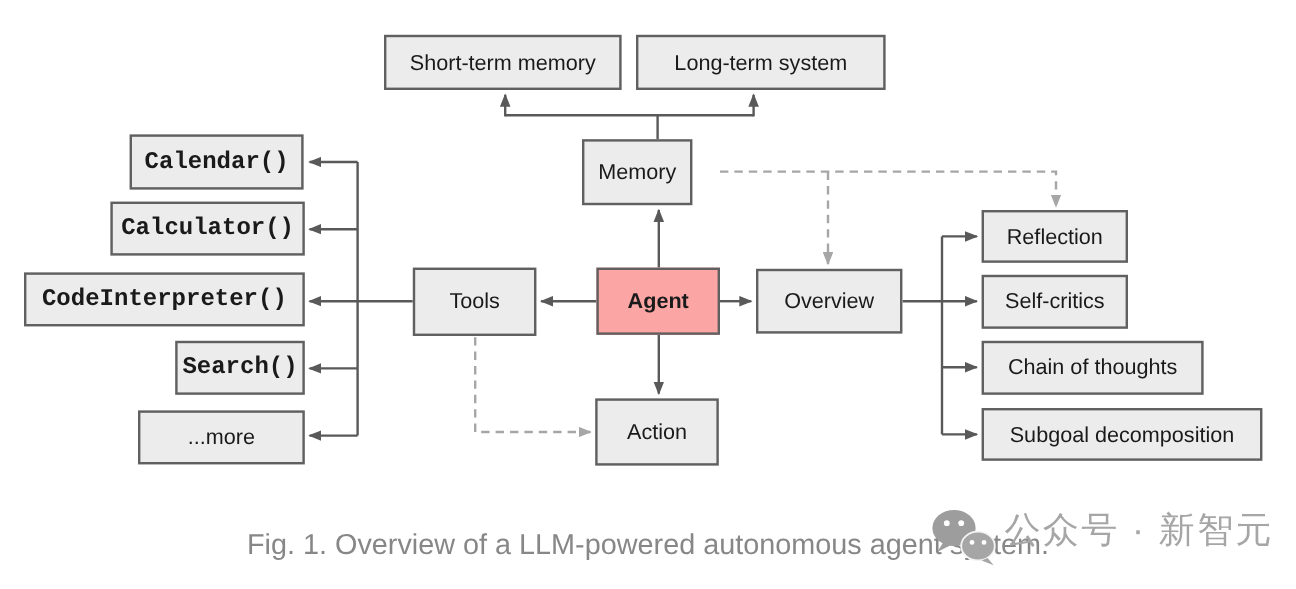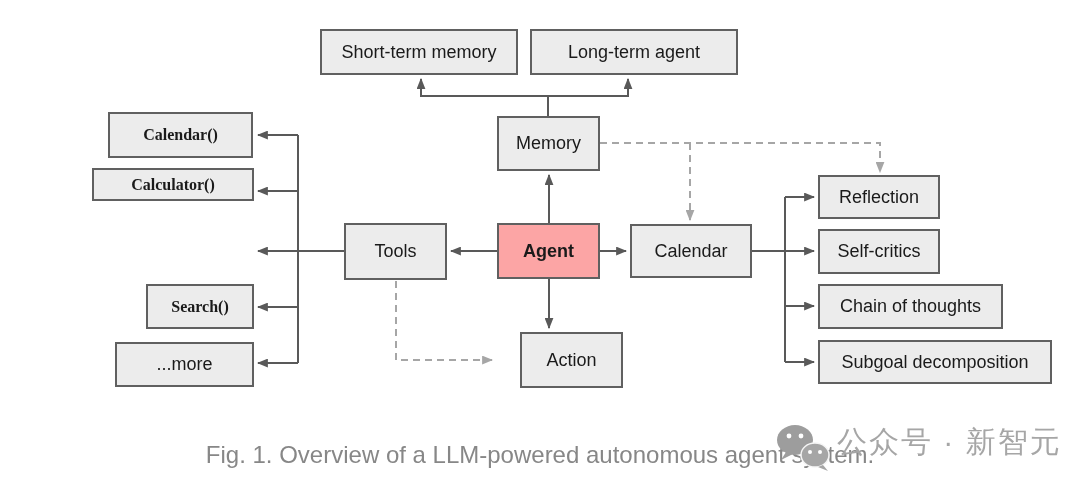--- a/index.html
+++ b/index.html
@@ -95,7 +95,7 @@
   </svg>
 
   <div class="node" style="left:320px;top:29px;width:198px;height:46px">Short-term memory</div>
-  <div class="node" style="left:530px;top:29px;width:208px;height:46px">Long-term agent</div>
+  <div class="node" style="left:530px;top:29px;width:208px;height:46px">Long-term system</div>
   <div class="node" style="left:497px;top:116px;width:103px;height:55px">Memory</div>
   <div class="node agent" style="left:497px;top:223px;width:103px;height:56px">Agent</div>
   <div class="node" style="left:344px;top:223px;width:103px;height:57px">Tools</div>

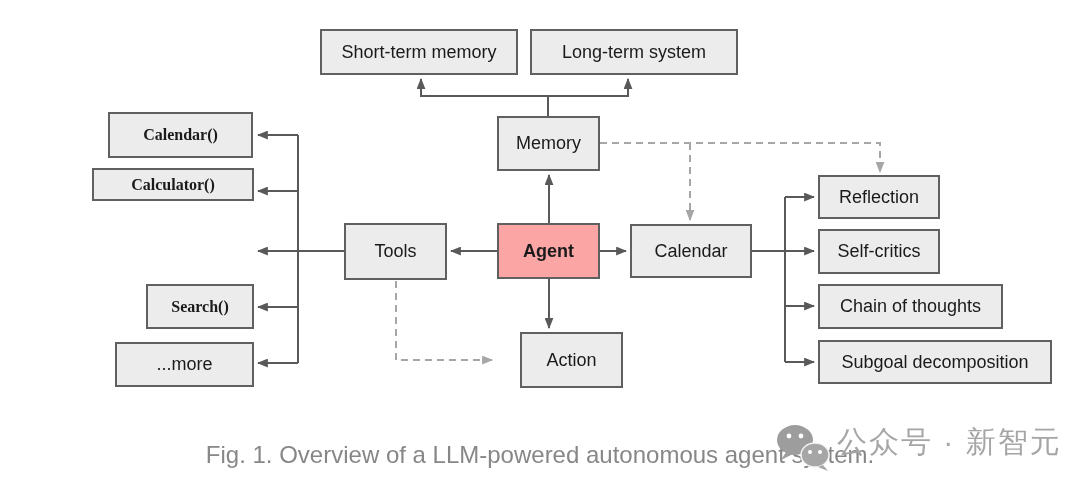--- a/index.html
+++ b/index.html
@@ -22,9 +22,9 @@
     white-space:nowrap;
   }
   .node.mono{
-    font-family:Liberation Serif, serif;
+    font-family:Liberation Mono, monospace;
     font-weight:700;
-    font-size:16px;
+    font-size:20px;
   }
   .node.agent{
     background:#fca5a5;

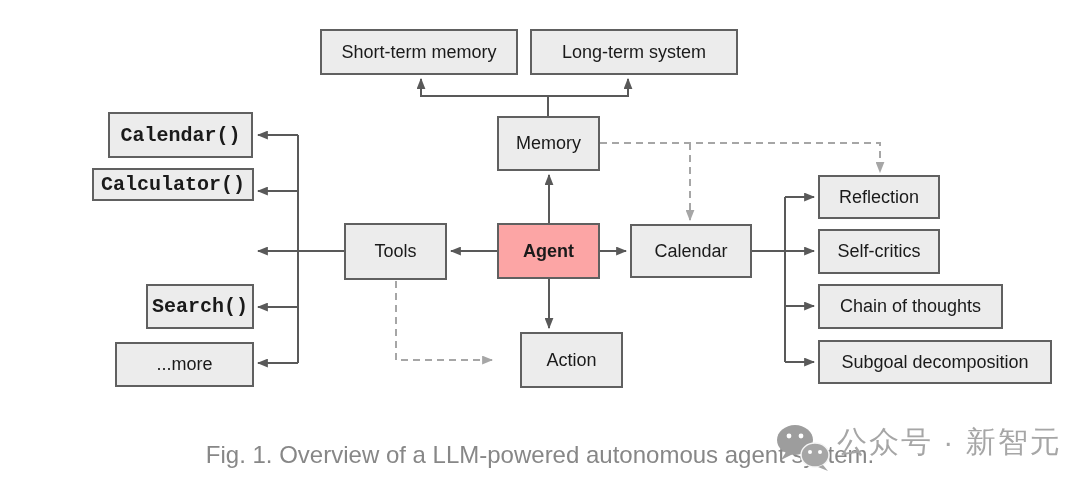--- a/index.html
+++ b/index.html
@@ -96,7 +96,7 @@
 
   <div class="node" style="left:320px;top:29px;width:198px;height:46px">Short-term memory</div>
   <div class="node" style="left:530px;top:29px;width:208px;height:46px">Long-term system</div>
-  <div class="node" style="left:497px;top:116px;width:103px;height:55px">Memory</div>
+  <div class="node" style="left:485px;top:116px;width:92px;height:55px">Memory</div>
   <div class="node agent" style="left:497px;top:223px;width:103px;height:56px">Agent</div>
   <div class="node" style="left:344px;top:223px;width:103px;height:57px">Tools</div>
   <div class="node" style="left:520px;top:332px;width:103px;height:56px">Action</div>

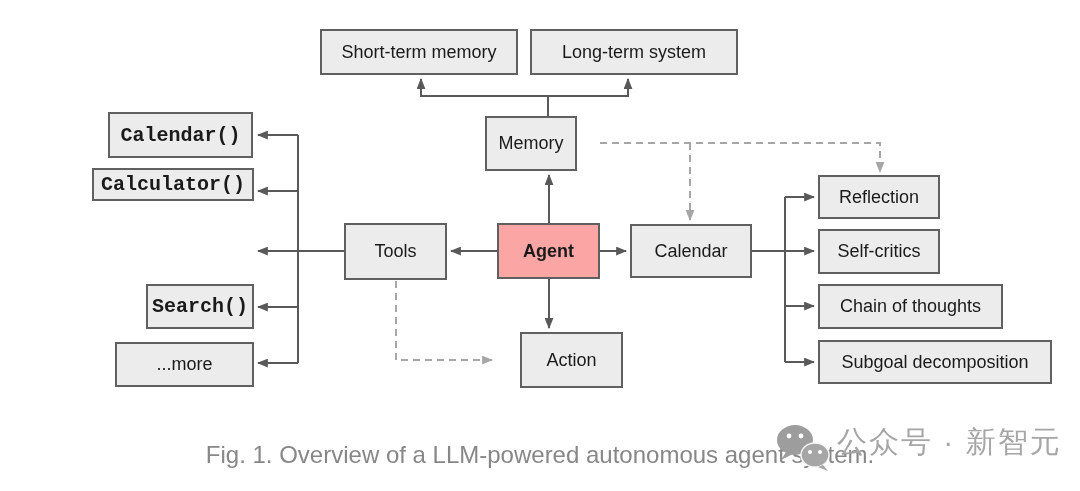--- a/index.html
+++ b/index.html
@@ -103,7 +103,7 @@
   <div class="node" style="left:630px;top:224px;width:122px;height:54px">Calendar</div>
 
   <div class="node mono" style="left:108px;top:112px;width:145px;height:46px">Calendar()</div>
-  <div class="node mono" style="left:92px;top:168px;width:162px;height:33px">Calculator()</div>
+  <div class="node mono" style="left:92px;top:168px;width:162px;height:45px">Calculator()</div>
   <div class="node mono" style="left:146px;top:284px;width:108px;height:45px">Search()</div>
   <div class="node" style="left:115px;top:342px;width:139px;height:45px">...more</div>
 

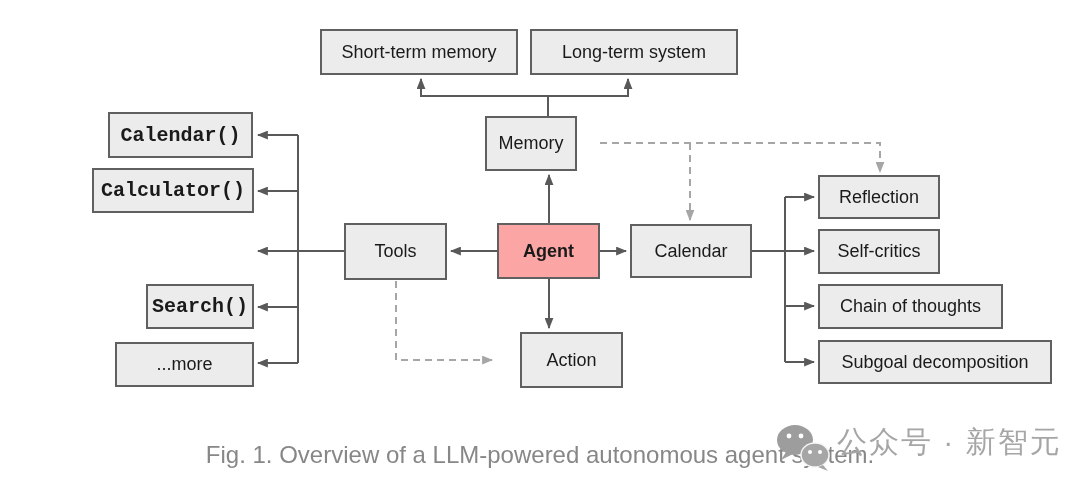--- a/index.html
+++ b/index.html
@@ -104,6 +104,7 @@
 
   <div class="node mono" style="left:108px;top:112px;width:145px;height:46px">Calendar()</div>
   <div class="node mono" style="left:92px;top:168px;width:162px;height:45px">Calculator()</div>
+  <div class="node mono" style="left:20px;top:227px;width:234px;height:45px">CodeInterpreter()</div>
   <div class="node mono" style="left:146px;top:284px;width:108px;height:45px">Search()</div>
   <div class="node" style="left:115px;top:342px;width:139px;height:45px">...more</div>
 

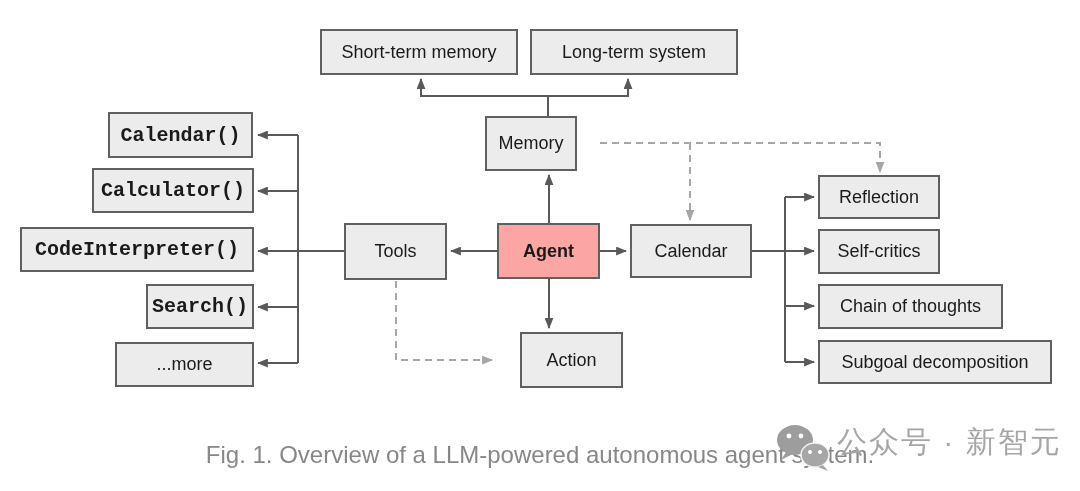--- a/index.html
+++ b/index.html
@@ -100,7 +100,7 @@
   <div class="node agent" style="left:497px;top:223px;width:103px;height:56px">Agent</div>
   <div class="node" style="left:344px;top:223px;width:103px;height:57px">Tools</div>
   <div class="node" style="left:520px;top:332px;width:103px;height:56px">Action</div>
-  <div class="node" style="left:630px;top:224px;width:122px;height:54px">Calendar</div>
+  <div class="node" style="left:630px;top:224px;width:122px;height:54px">Overview</div>
 
   <div class="node mono" style="left:108px;top:112px;width:145px;height:46px">Calendar()</div>
   <div class="node mono" style="left:92px;top:168px;width:162px;height:45px">Calculator()</div>

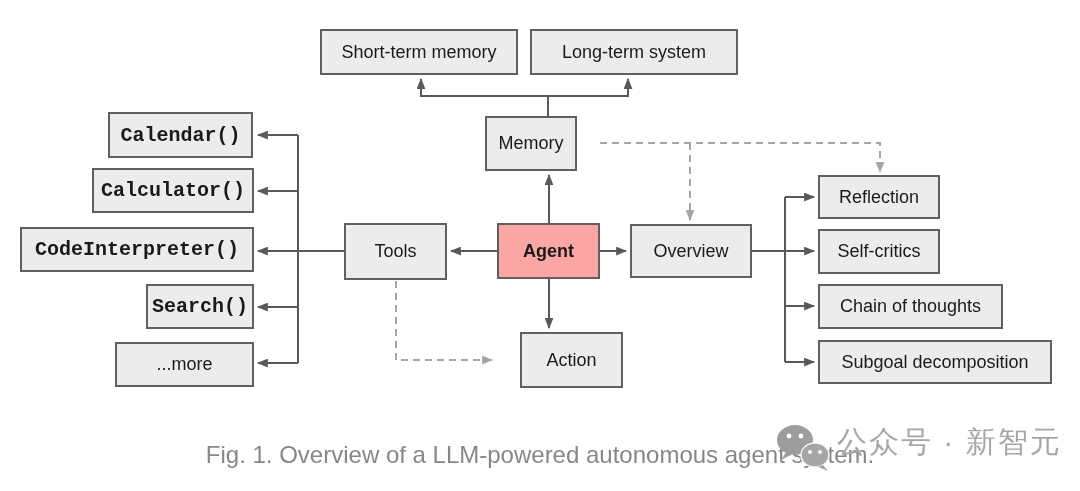--- a/index.html
+++ b/index.html
@@ -99,7 +99,7 @@
   <div class="node" style="left:485px;top:116px;width:92px;height:55px">Memory</div>
   <div class="node agent" style="left:497px;top:223px;width:103px;height:56px">Agent</div>
   <div class="node" style="left:344px;top:223px;width:103px;height:57px">Tools</div>
-  <div class="node" style="left:520px;top:332px;width:103px;height:56px">Action</div>
+  <div class="node" style="left:496px;top:332px;width:103px;height:56px">Action</div>
   <div class="node" style="left:630px;top:224px;width:122px;height:54px">Overview</div>
 
   <div class="node mono" style="left:108px;top:112px;width:145px;height:46px">Calendar()</div>

